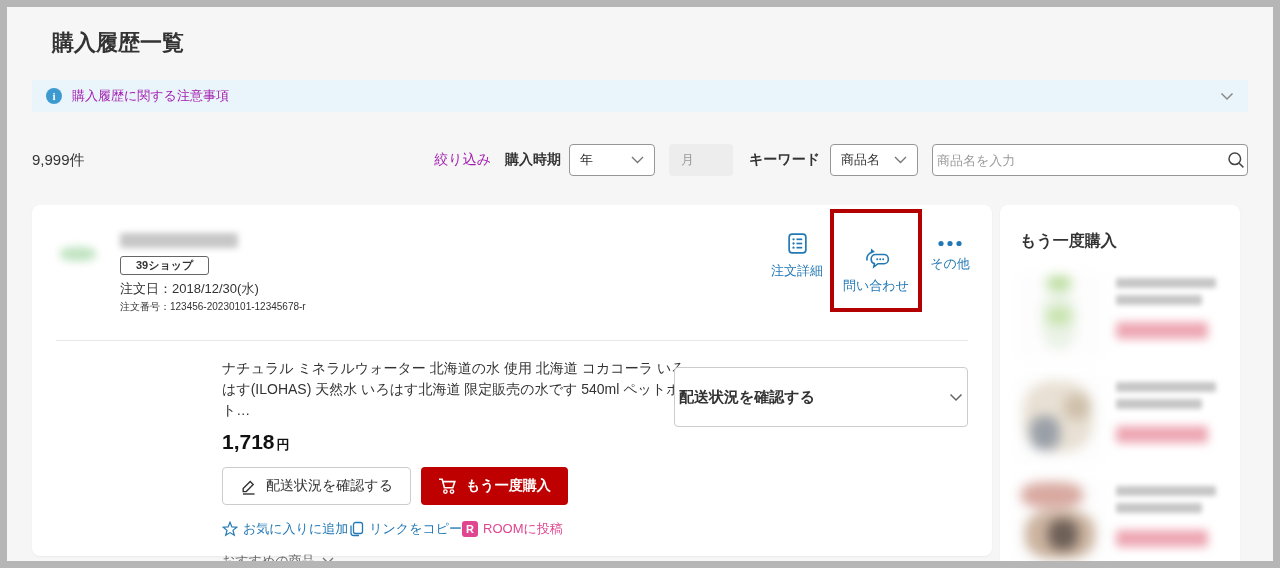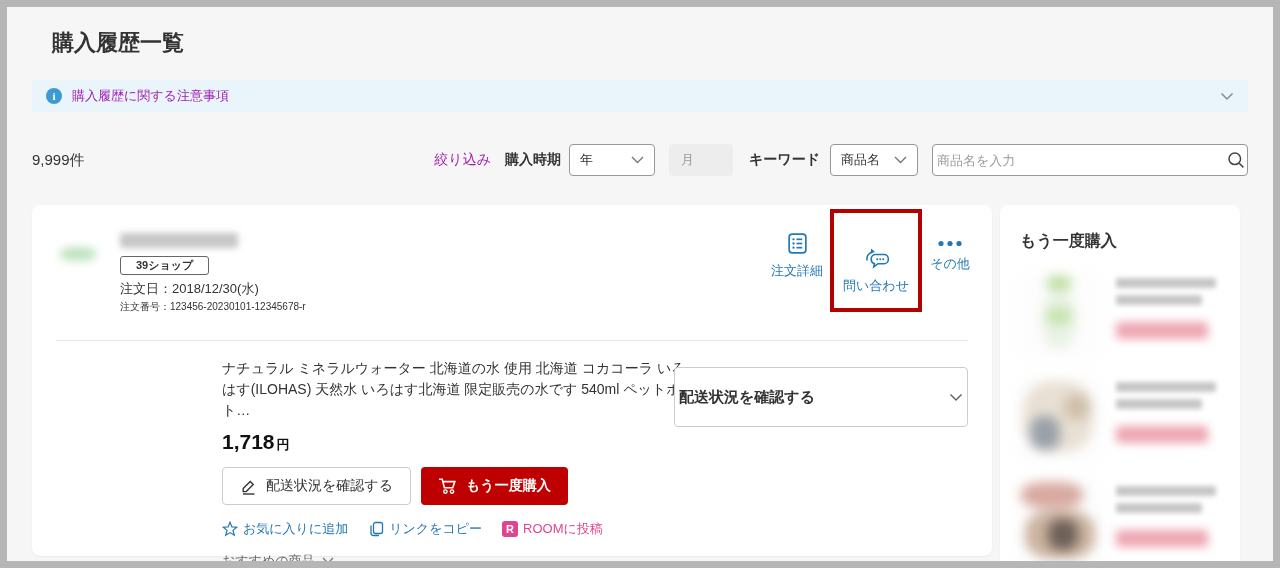--- a/index.html
+++ b/index.html
@@ -87,7 +87,7 @@
     display:flex;align-items:center;gap:9px;padding:0 17px;font-size:14px;cursor:pointer;
     font-family:"Liberation Sans","DejaVu Sans",sans-serif;
   }
-  .links-row{margin-top:15px;display:flex;align-items:flex-start;gap:20px;font-size:13px;}
+  .links-row{margin-top:15px;display:flex;align-items:flex-start;font-size:13px;}
   .link{display:flex;align-items:center;gap:5px;color:#2278b5;cursor:pointer;text-decoration:none;}
   .link.room{color:#e0458f;}
   .room-badge{width:16px;height:16px;border-radius:3px;background:#e0458f;color:#fff;font-weight:700;

